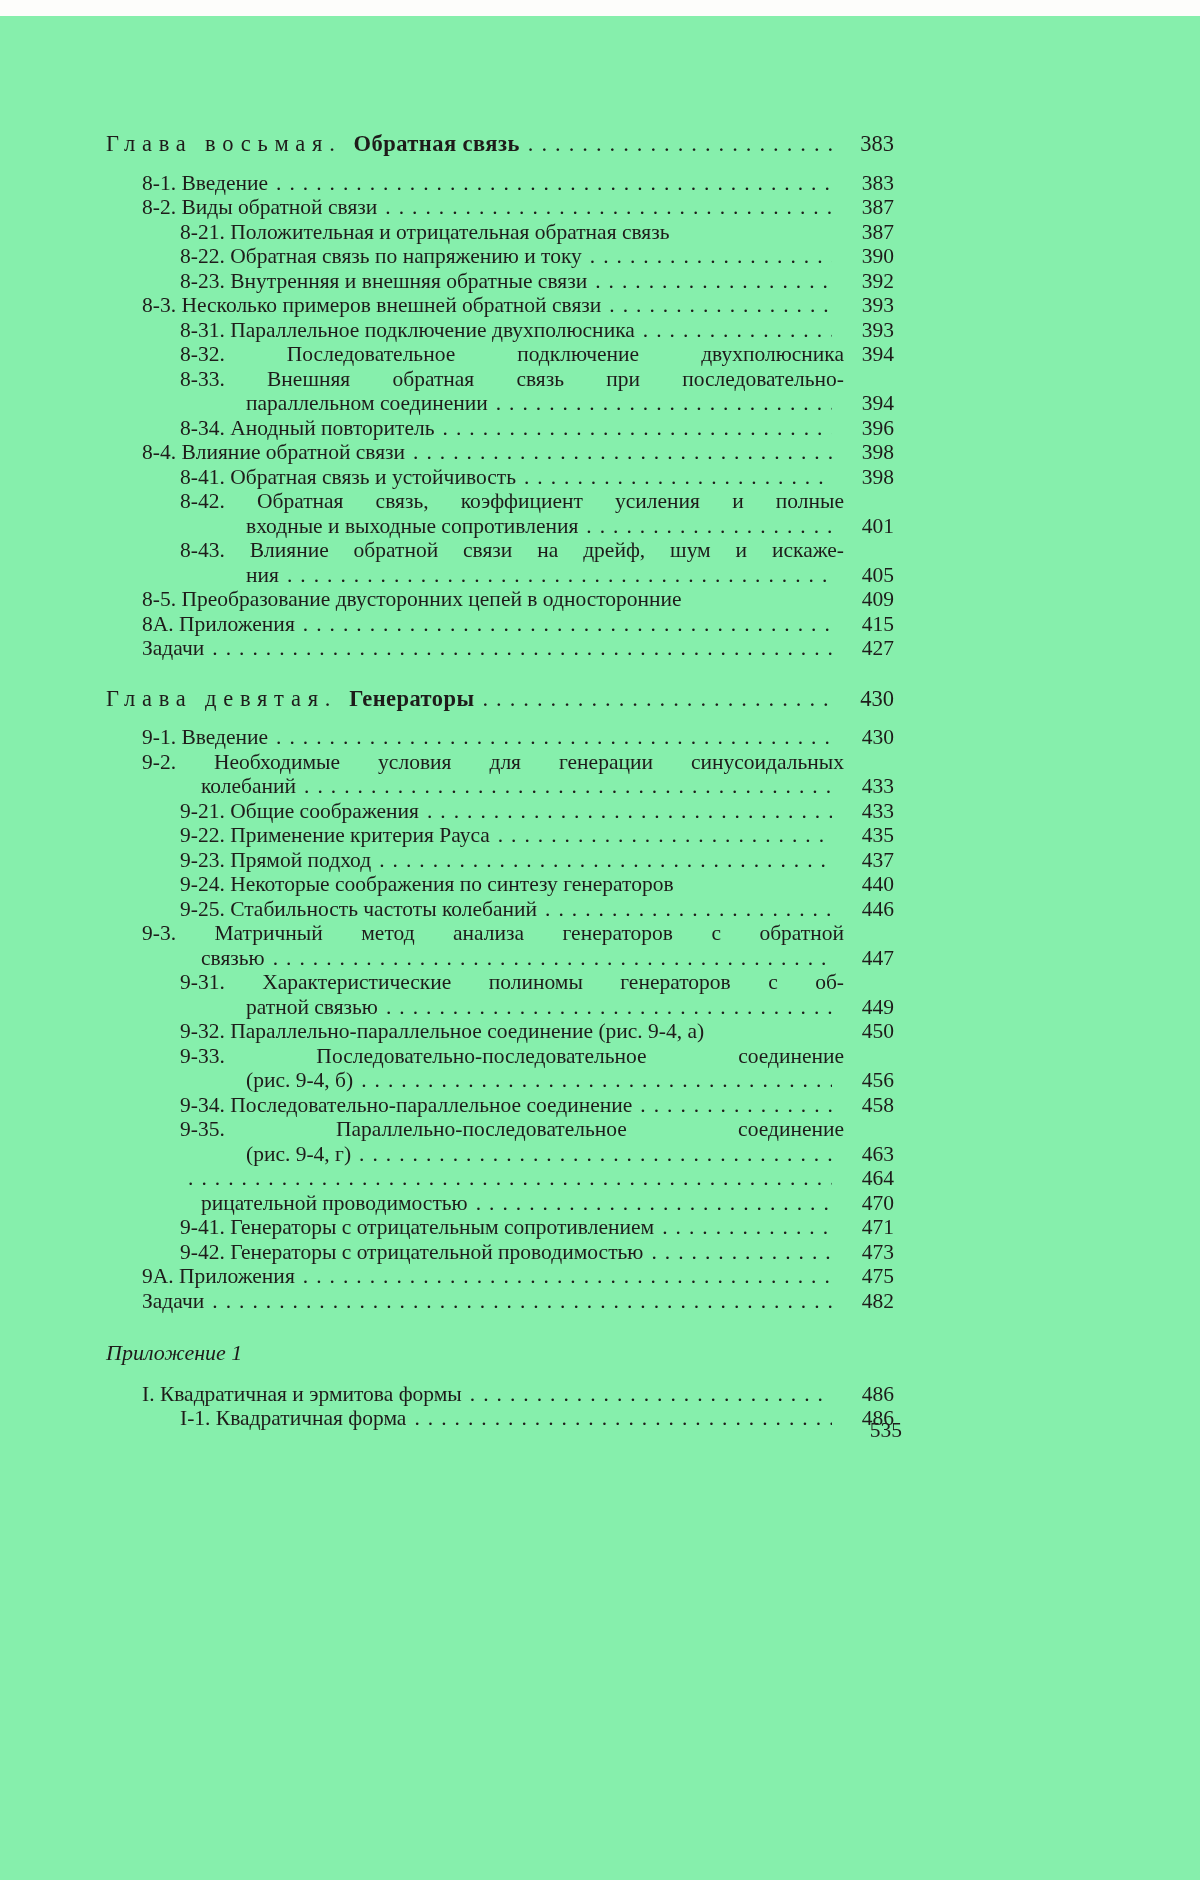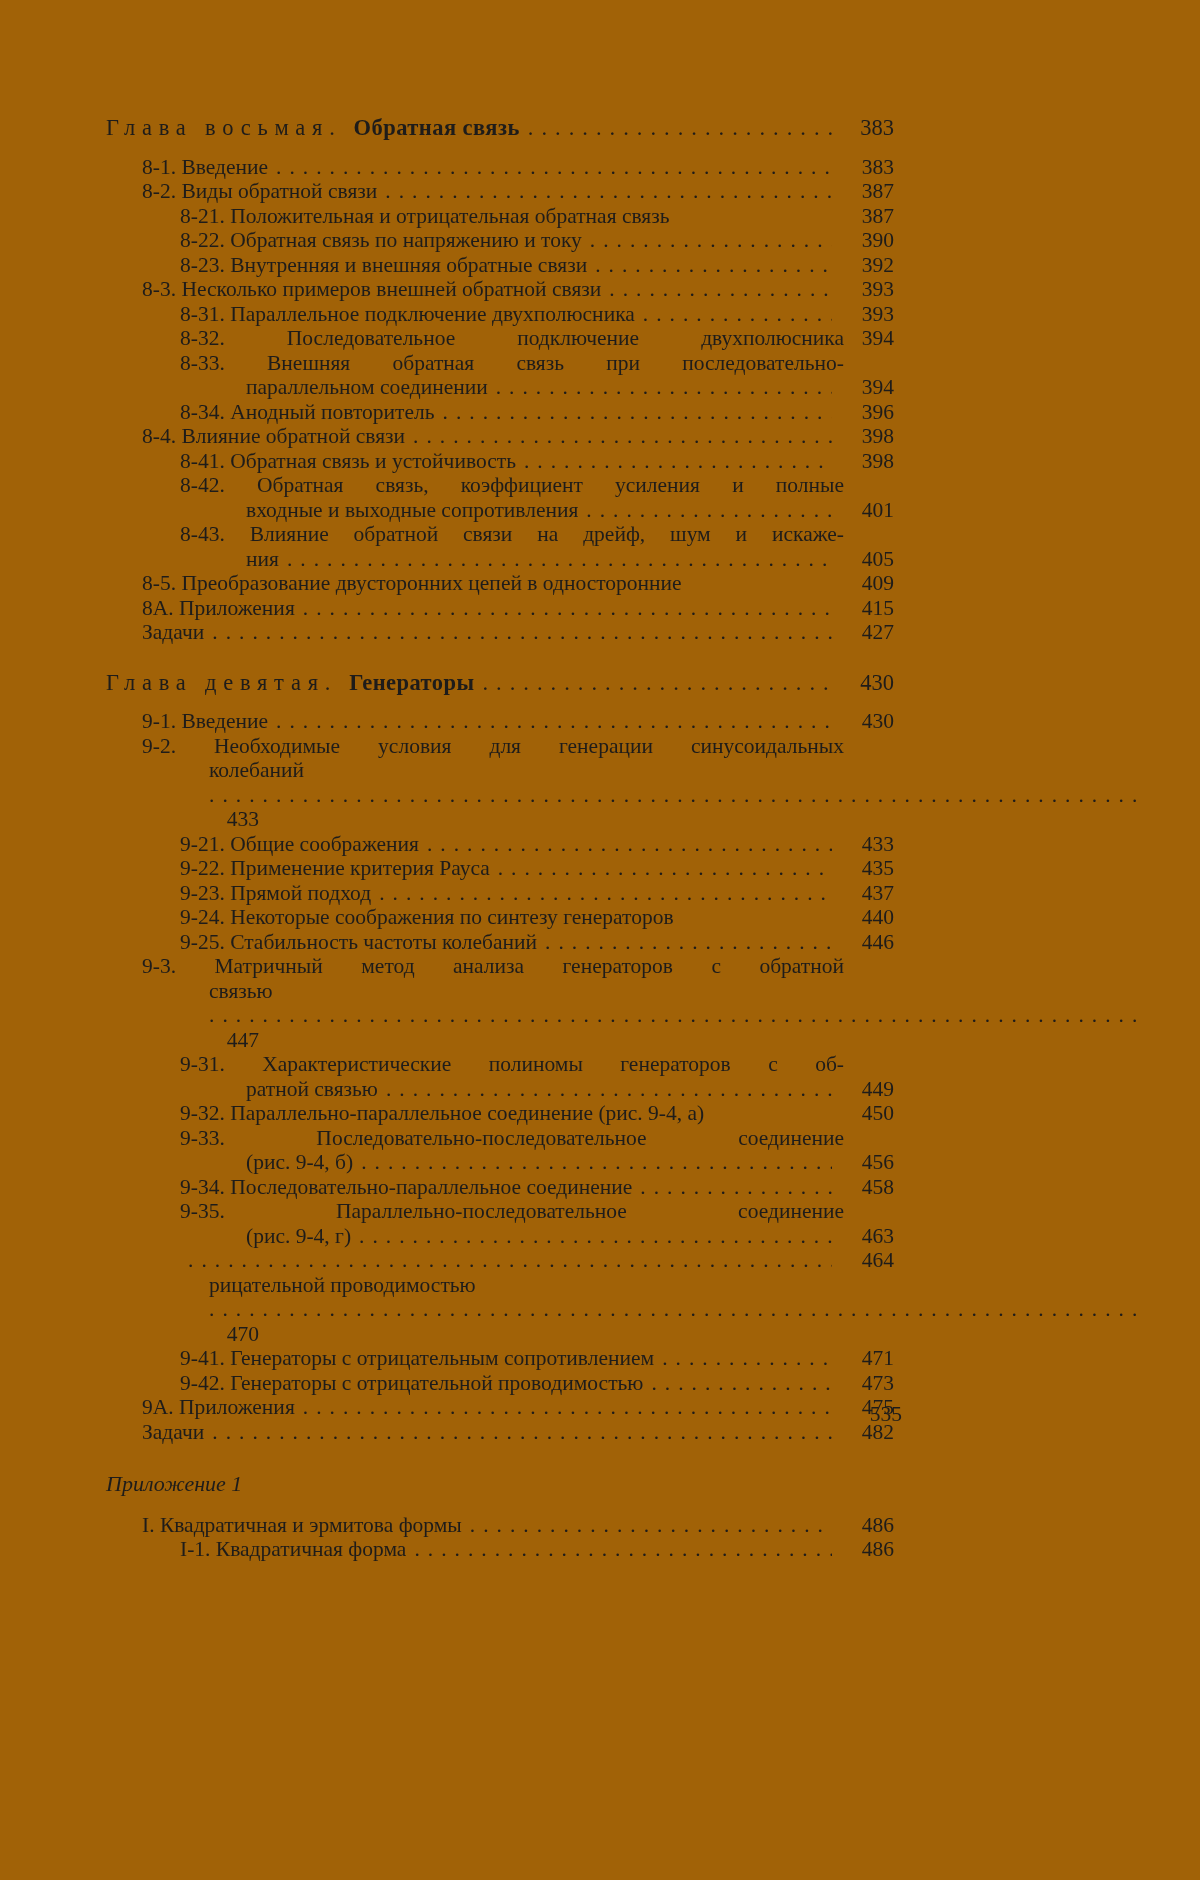--- a/index.html
+++ b/index.html
@@ -11,7 +11,7 @@
     color: #1e1c1a;
     overflow: hidden;
   }
-  .paper { position: absolute; inset: 0; background: #a16207; }
+  .paper { position: absolute; inset: 0; background: #86efac; margin-top: 16px; }
   .content { position: absolute; left: 106px; top: 116px; width: 788px; }
 
   .row {

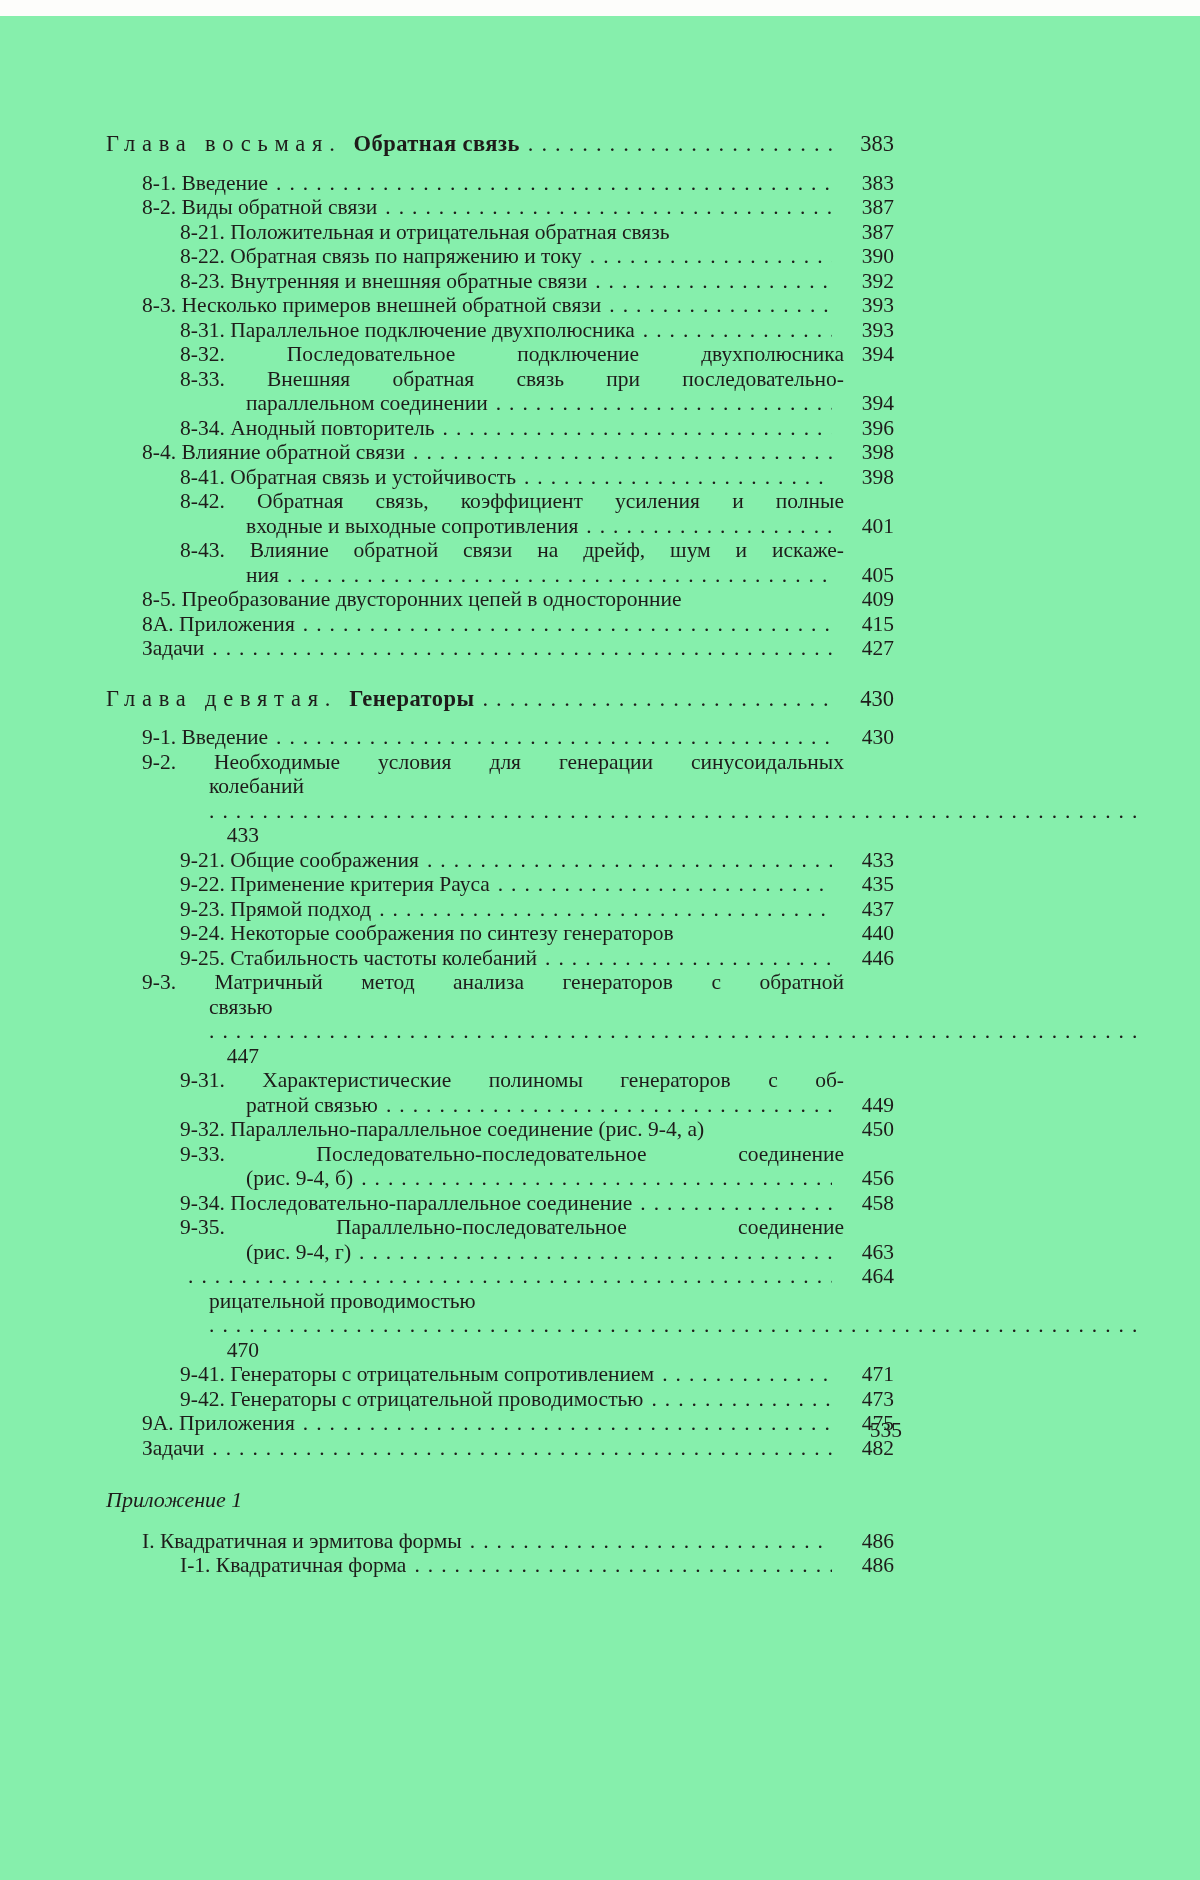--- a/index.html
+++ b/index.html
@@ -45,7 +45,7 @@
 
   .indent1 { padding-left: 36px; }
   .indent2 { padding-left: 74px; }
-  .indent1.cont { padding-left: 95px; flex-direction: column; }
+  .indent1.cont { padding-left: 95px; }
   .indent2.cont { padding-left: 140px; align-items: center; }
 
   .chapter { margin: 26px 0 14px; font-size: 22.5px; }

